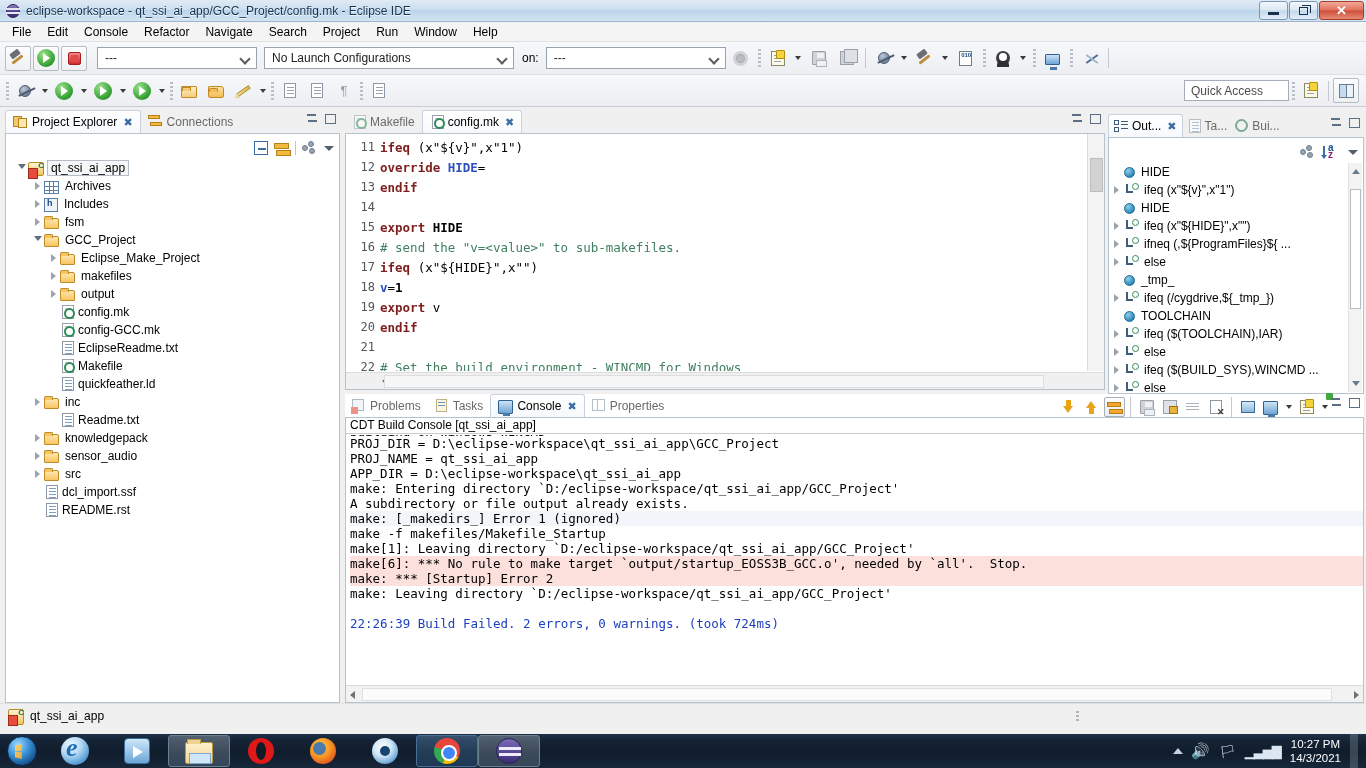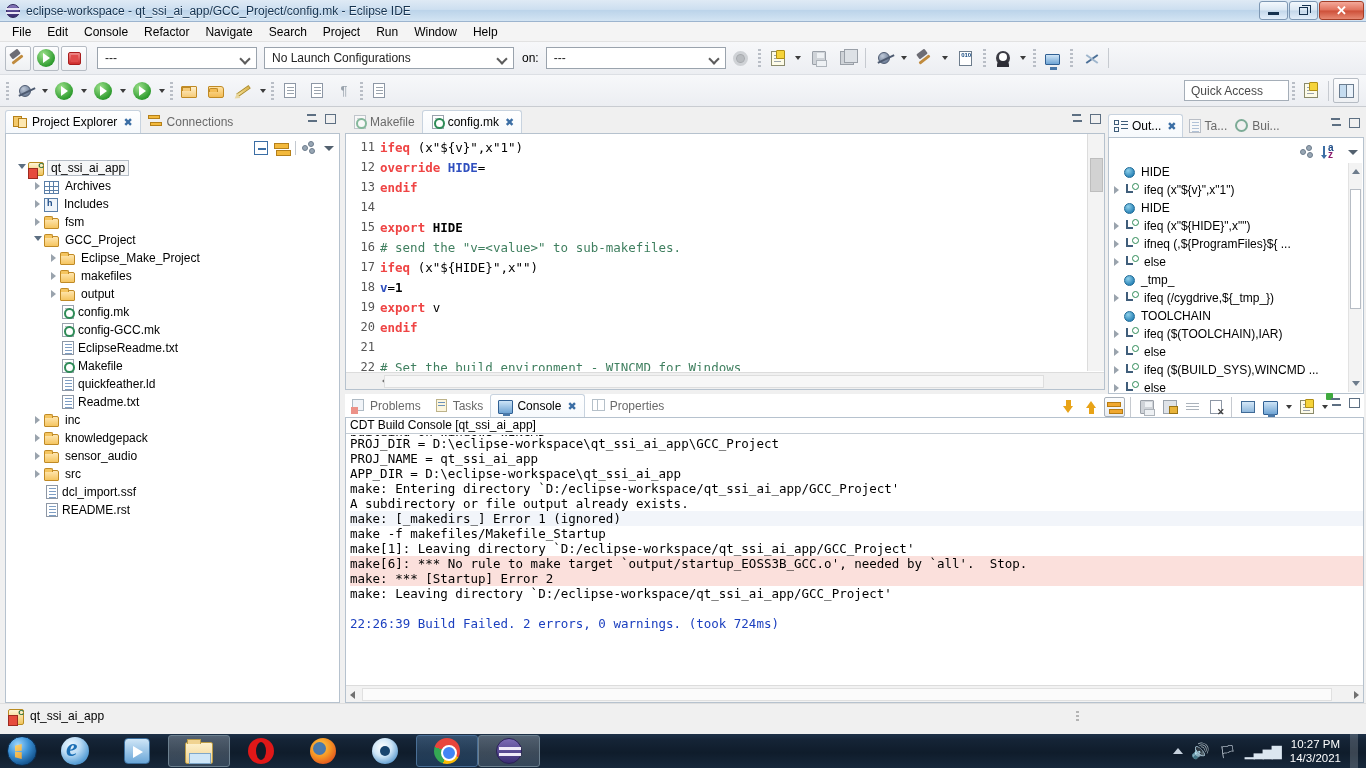--- a/index.html
+++ b/index.html
@@ -289,7 +289,7 @@
   }
   .cline { height: 20px; display:flex; align-items:center; white-space:pre; }
   .lnum { width: 34px; text-align: right; color: #555; padding-right: 5px; flex:none; font-size:12px;}
-  .tok-kw { color: #ef4444; font-weight: bold; }
+  .tok-kw { color: #7f1d1d; font-weight: bold; }
   .tok-var { color: #2f4fbf; font-weight: bold; }
   .tok-cmt { color: #3f7f5f; }
   .tok-plain { color: #000; }

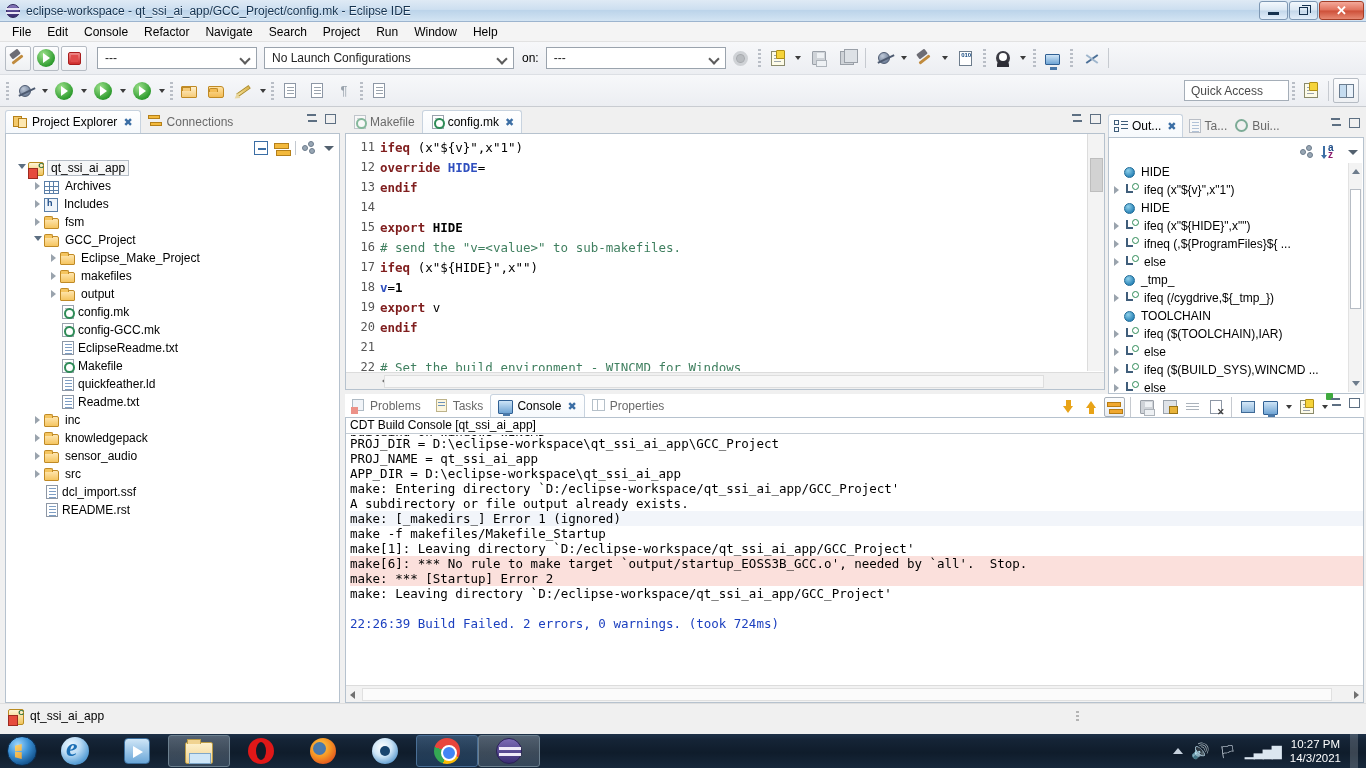--- a/index.html
+++ b/index.html
@@ -734,16 +734,16 @@
             <span class="ticon icn-txt"></span>
             <span class="tlabel">quickfeather.ld</span>
           </div>
+          <div class="trow" style="padding-left:24px;">
+            <span class="tarrow">
+                <i></i>
+              </span>
+            <span class="ticon icn-fold"></span>
+            <span class="tlabel">inc</span>
+          </div>
           <div class="trow" style="padding-left:53px;">
             <span class="ticon icn-txt"></span>
             <span class="tlabel">Readme.txt</span>
-          </div>
-          <div class="trow" style="padding-left:24px;">
-            <span class="tarrow">
-                <i></i>
-              </span>
-            <span class="ticon icn-fold"></span>
-            <span class="tlabel">inc</span>
           </div>
           <div class="trow" style="padding-left:24px;">
             <span class="tarrow">

